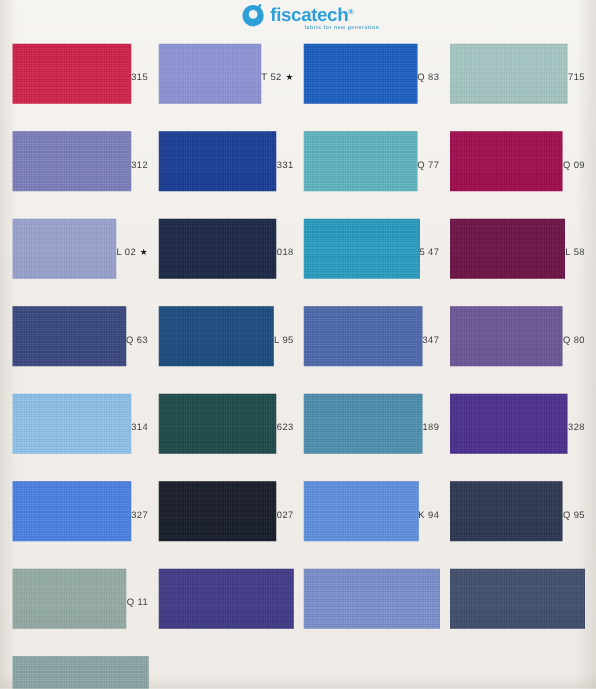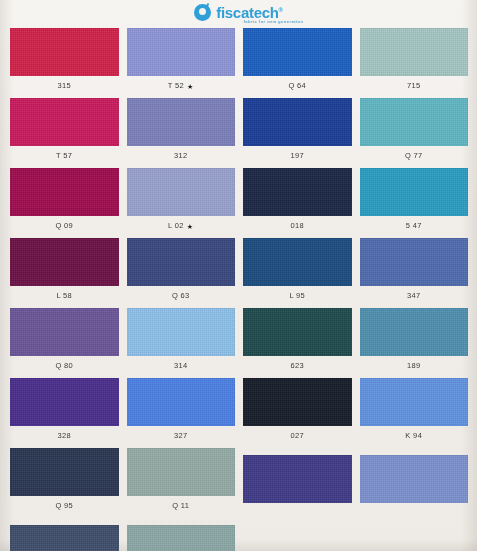--- a/index.html
+++ b/index.html
@@ -113,7 +113,7 @@
   .cell {
     position: relative;
     display: flex;
-    flex-direction: column;
+    flex-direction: row;
     align-items: center;
     justify-content: center;
   }

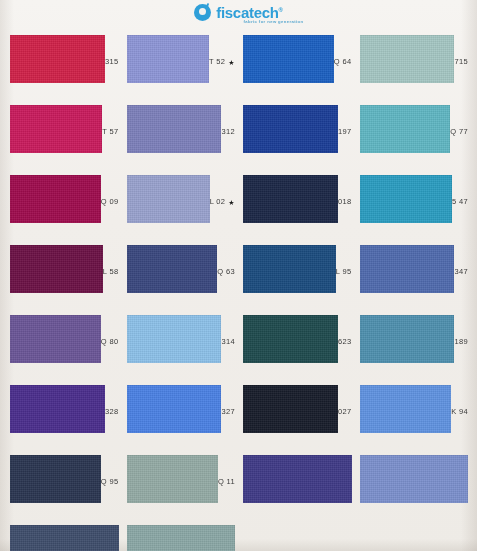--- a/index.html
+++ b/index.html
@@ -182,7 +182,7 @@
       <div class="cell">
         <div class="chip" style="background-color: rgb(27, 95, 192);"></div>
         <div class="label">
-          <span>Q 64</span>
+          <span>Q 83</span>
         </div>
       </div>
       <div class="cell">

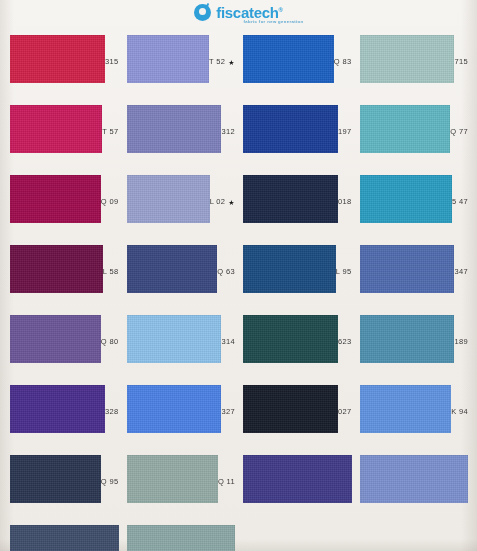--- a/index.html
+++ b/index.html
@@ -192,12 +192,6 @@
         </div>
       </div>
       <div class="cell">
-        <div class="chip" style="background-color: rgb(200, 26, 92);"></div>
-        <div class="label">
-          <span>T 57</span>
-        </div>
-      </div>
-      <div class="cell">
         <div class="chip" style="background-color: rgb(124, 127, 186);"></div>
         <div class="label">
           <span>312</span>

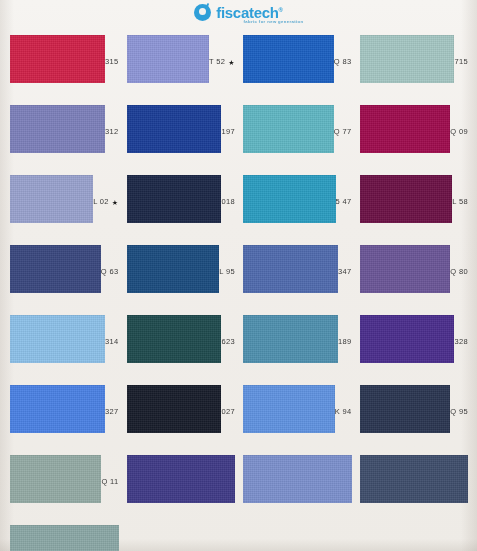--- a/index.html
+++ b/index.html
@@ -200,7 +200,7 @@
       <div class="cell">
         <div class="chip" style="background-color: rgb(26, 61, 150);"></div>
         <div class="label">
-          <span>197</span>
+          <span>331</span>
         </div>
       </div>
       <div class="cell">

